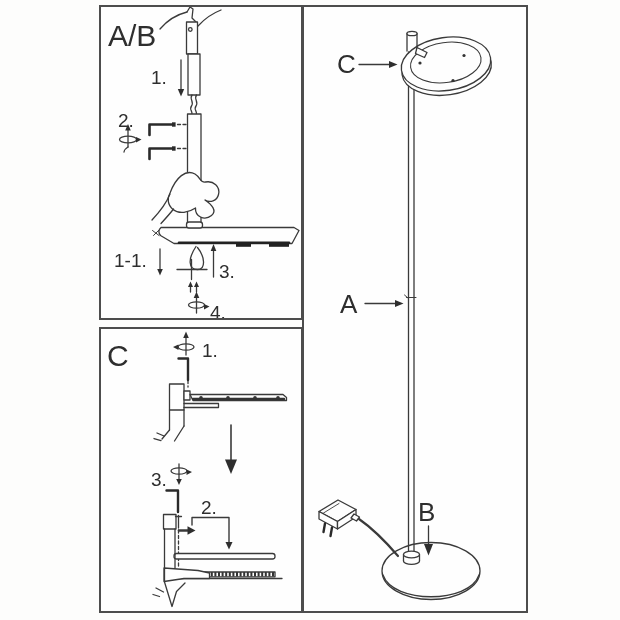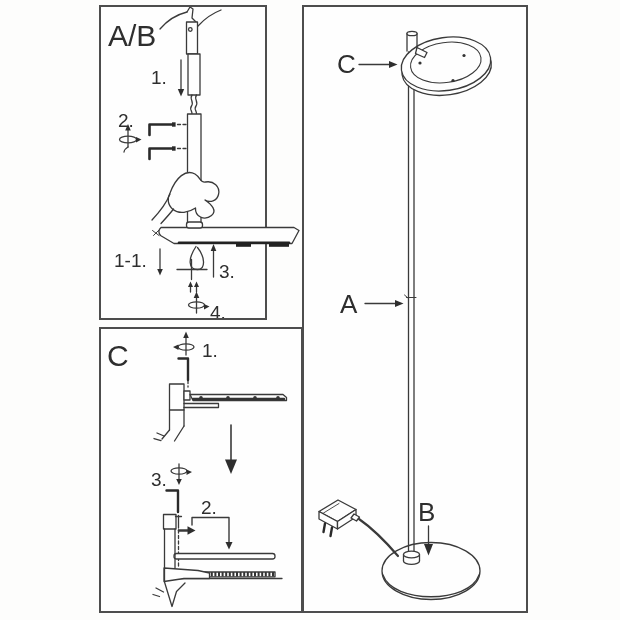--- a/index.html
+++ b/index.html
@@ -18,7 +18,7 @@
     box-sizing:border-box;
   }
   .panel svg{position:absolute;left:0;top:0;display:block;}
-  #panel-ab{left:99px;top:5px;width:168px;height:315px;}
+  #panel-ab{left:99px;top:5px;width:204px;height:315px;}
   #panel-c{left:99px;top:327px;width:204px;height:286px;}
   #panel-right{left:302px;top:5px;width:226px;height:608px;}
   text{

